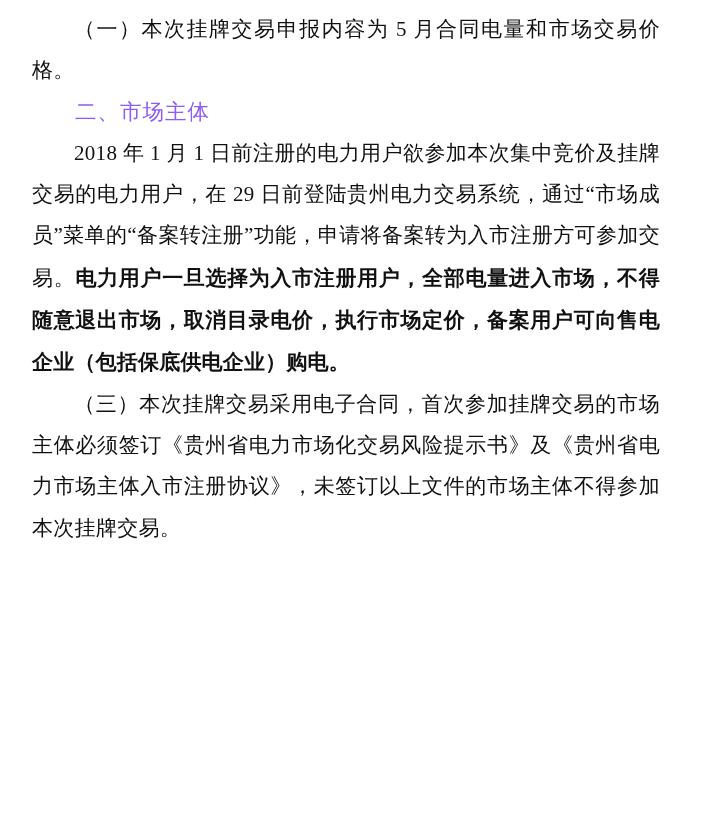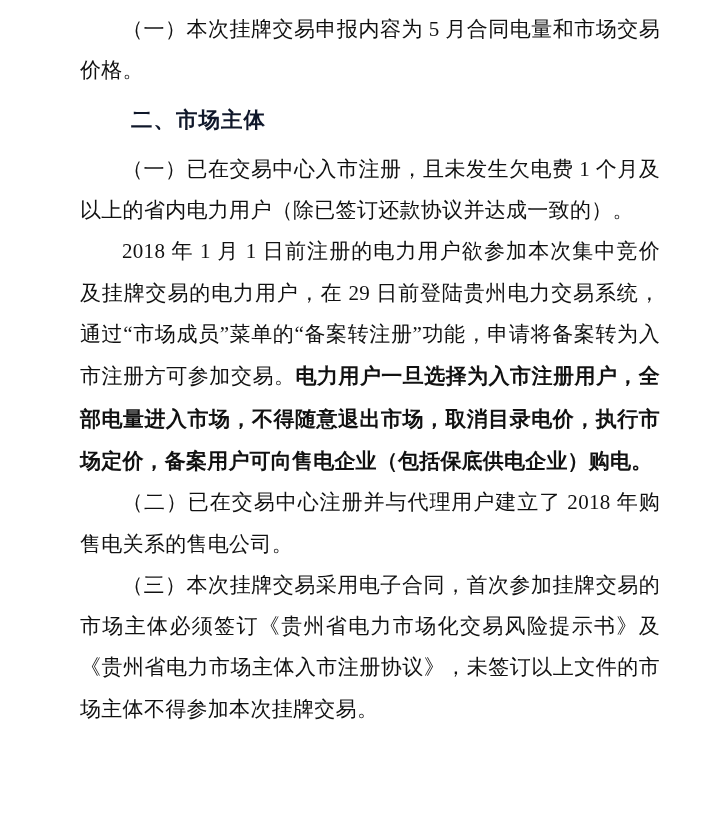--- a/index.html
+++ b/index.html
@@ -17,7 +17,7 @@
     box-sizing: border-box;
     width: 713px;
     height: 591px;
-    padding: 9px 53px 0 80px;
+    padding: 9px 53px 0 32px;
     background: #ffffff;
     color: #111111;
   }

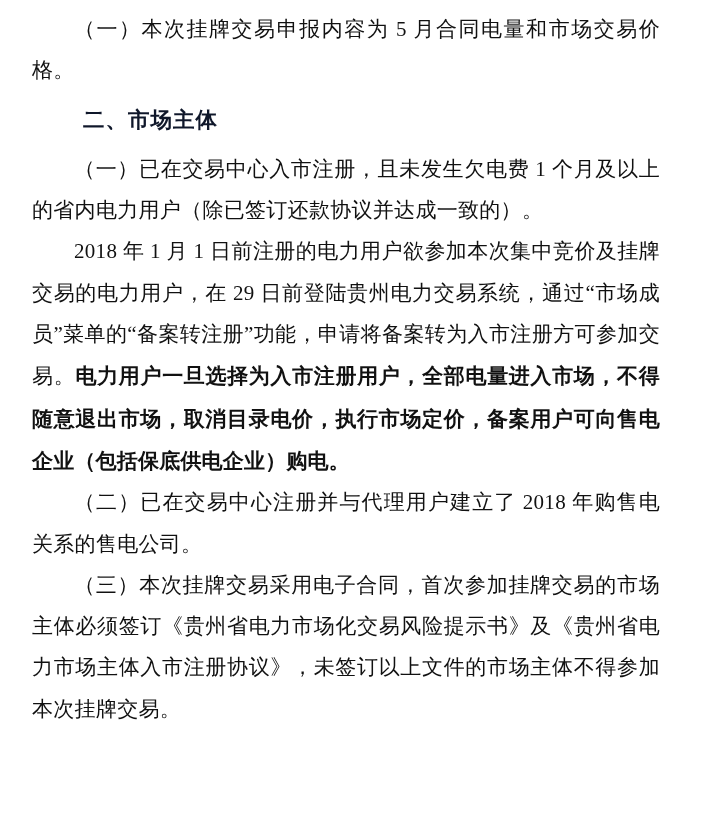--- a/index.html
+++ b/index.html
@@ -32,13 +32,13 @@
     letter-spacing: 0.3px;
   }
   .section-heading {
-    margin: 8px;
+    margin: 0;
     font-size: 21.5px;
     line-height: 41.3px;
     text-indent: 2em;
     font-family: "Liberation Sans", "DejaVu Sans", sans-serif;
-    font-weight: 700;
-    color: #0f172a;
+    font-weight: 400;
+    color: #8b5cf6;
     letter-spacing: 1px;
   }
   .bold-run {

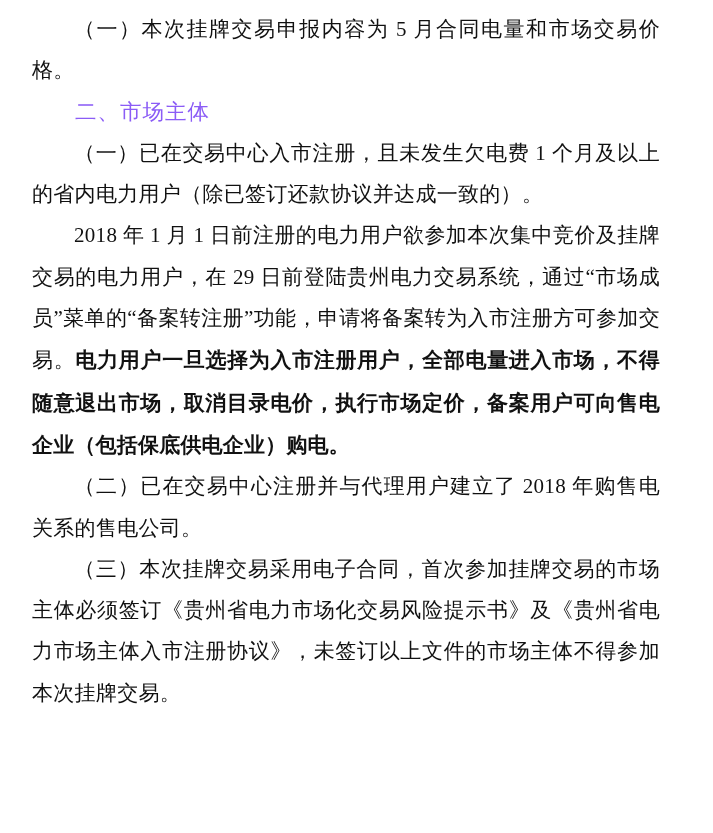--- a/index.html
+++ b/index.html
@@ -57,7 +57,6 @@
 
   <p class="section-heading">二、市场主体</p>
 
-  <p class="para">（一）已在交易中心入市注册，且未发生欠电费 1 个月及以上的省内电力用户（除已签订还款协议并达成一致的）。</p>
 
   <p class="para"><span>2018 年 1 月 1 日前注册的电力用户欲参加本次集中竞价及挂牌交易的电力用户，在 29 日前登陆贵州电力交易系统，通过“市场成员”菜单的“备案转注册”功能，申请将备案转为入市注册方可参加交易。</span><span class="bold-run">电力用户一旦选择为入市注册用户，全部电量进入市场，不得随意退出市场，取消目录电价，执行市场定价，备案用户可向售电企业（包括保底供电企业）购电。</span></p>
 

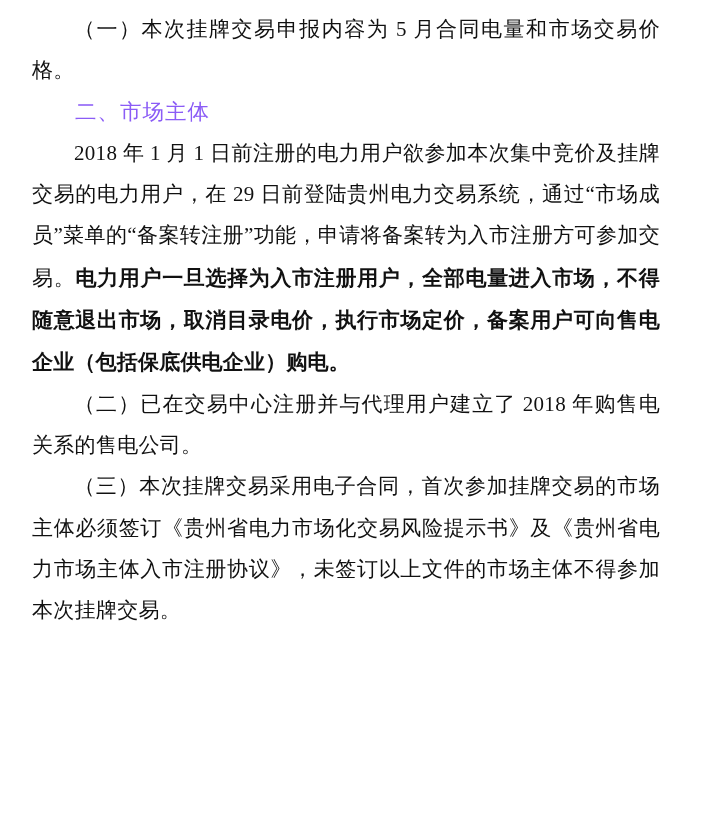--- a/index.html
+++ b/index.html
@@ -60,7 +60,6 @@
 
   <p class="para"><span>2018 年 1 月 1 日前注册的电力用户欲参加本次集中竞价及挂牌交易的电力用户，在 29 日前登陆贵州电力交易系统，通过“市场成员”菜单的“备案转注册”功能，申请将备案转为入市注册方可参加交易。</span><span class="bold-run">电力用户一旦选择为入市注册用户，全部电量进入市场，不得随意退出市场，取消目录电价，执行市场定价，备案用户可向售电企业（包括保底供电企业）购电。</span></p>
 
-  <p class="para">（二）已在交易中心注册并与代理用户建立了 2018 年购售电关系的售电公司。</p>
 
   <p class="para">（三）本次挂牌交易采用电子合同，首次参加挂牌交易的市场主体必须签订《贵州省电力市场化交易风险提示书》及《贵州省电力市场主体入市注册协议》，未签订以上文件的市场主体不得参加本次挂牌交易。</p>
 

